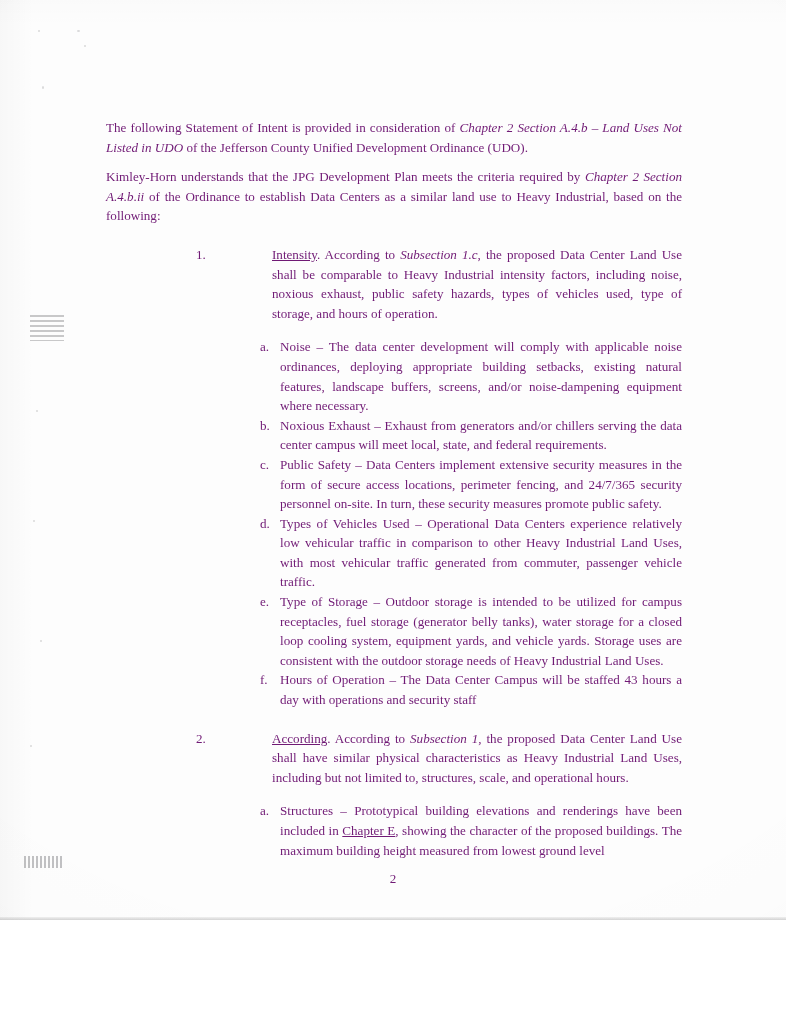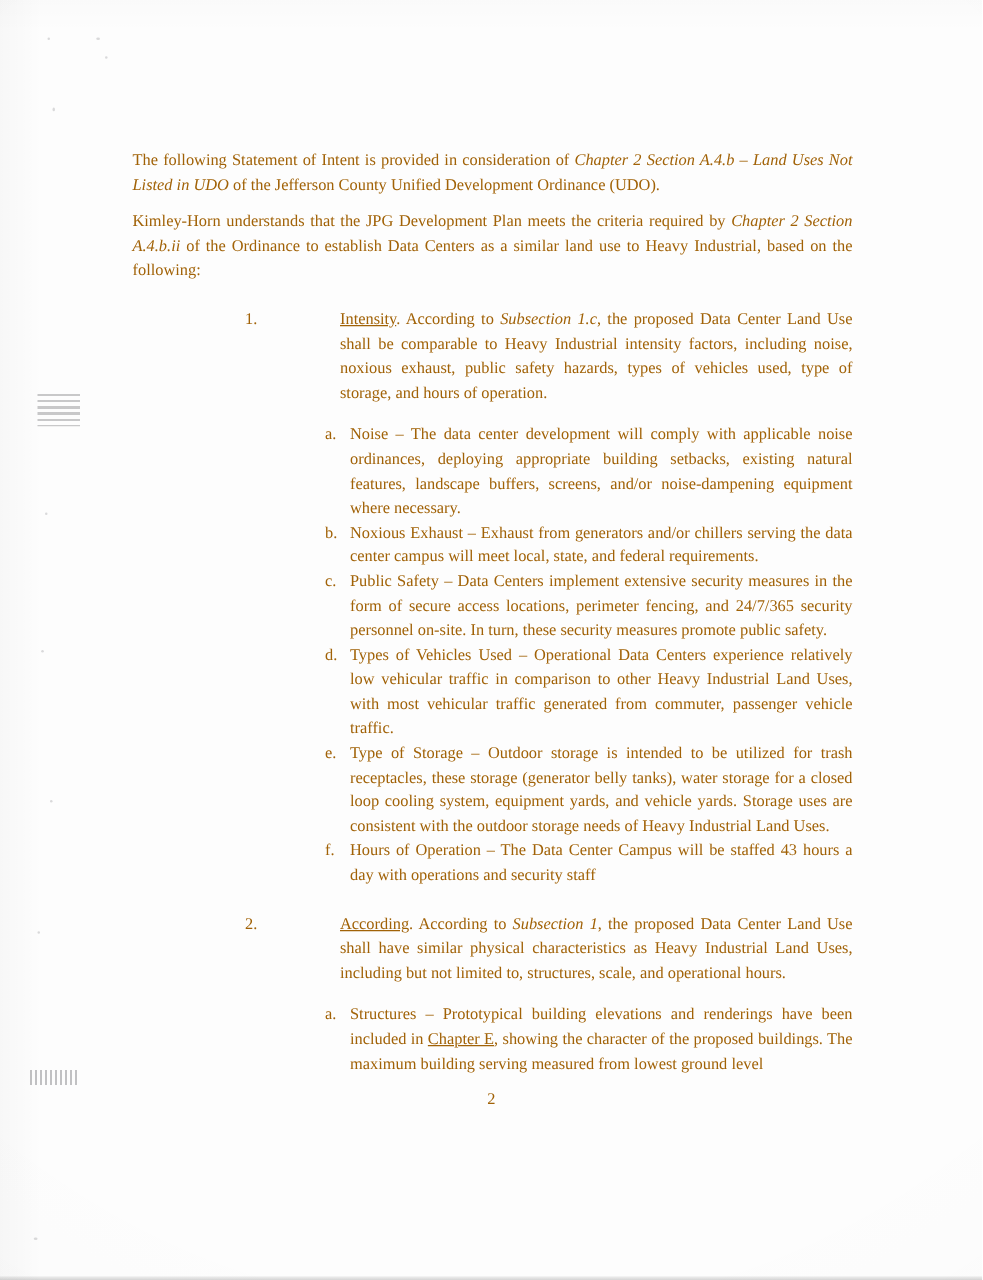--- a/index.html
+++ b/index.html
@@ -12,12 +12,12 @@
   .page {
     position: relative;
     width: 786px;
-    height: 1024px;
+    height: 920px;
     margin: 0 auto;
     background: #fdfdfd;
     overflow: hidden;
     font-family: "Liberation Serif", "DejaVu Serif", serif;
-    color: #a16207;
+    color: #701a75;
     box-sizing: border-box;
   }
 

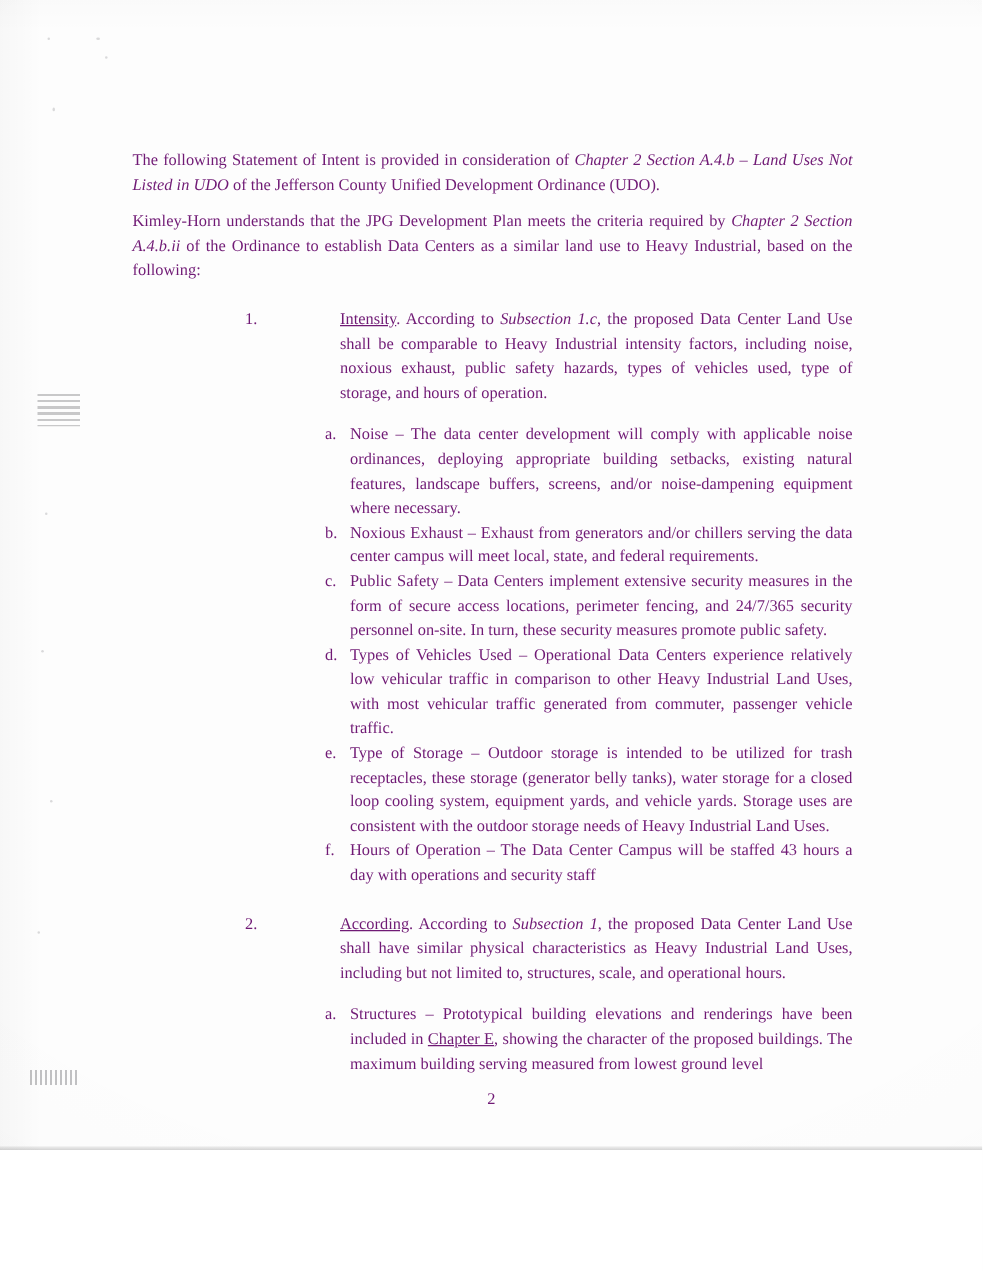--- a/index.html
+++ b/index.html
@@ -221,7 +221,7 @@
             </li>
             <li class="alpha-item">
               <span class="alpha-marker">e.</span>
-              <div class="alpha-body"><span>Type of Storage – Outdoor storage is intended to be utilized for trash receptacles, these storage (generator belly tanks), water storage for a closed loop cooling system, equipment yards, and vehicle yards. Storage uses are consistent with the outdoor storage needs of Heavy Industrial Land Uses.</span></div>
+              <div class="alpha-body"><span>Type of Storage – Outdoor storage is intended to be utilized for campus receptacles, fuel storage (generator belly tanks), water storage for a closed loop cooling system, equipment yards, and vehicle yards. Storage uses are consistent with the outdoor storage needs of Heavy Industrial Land Uses.</span></div>
             </li>
             <li class="alpha-item">
               <span class="alpha-marker">f.</span>

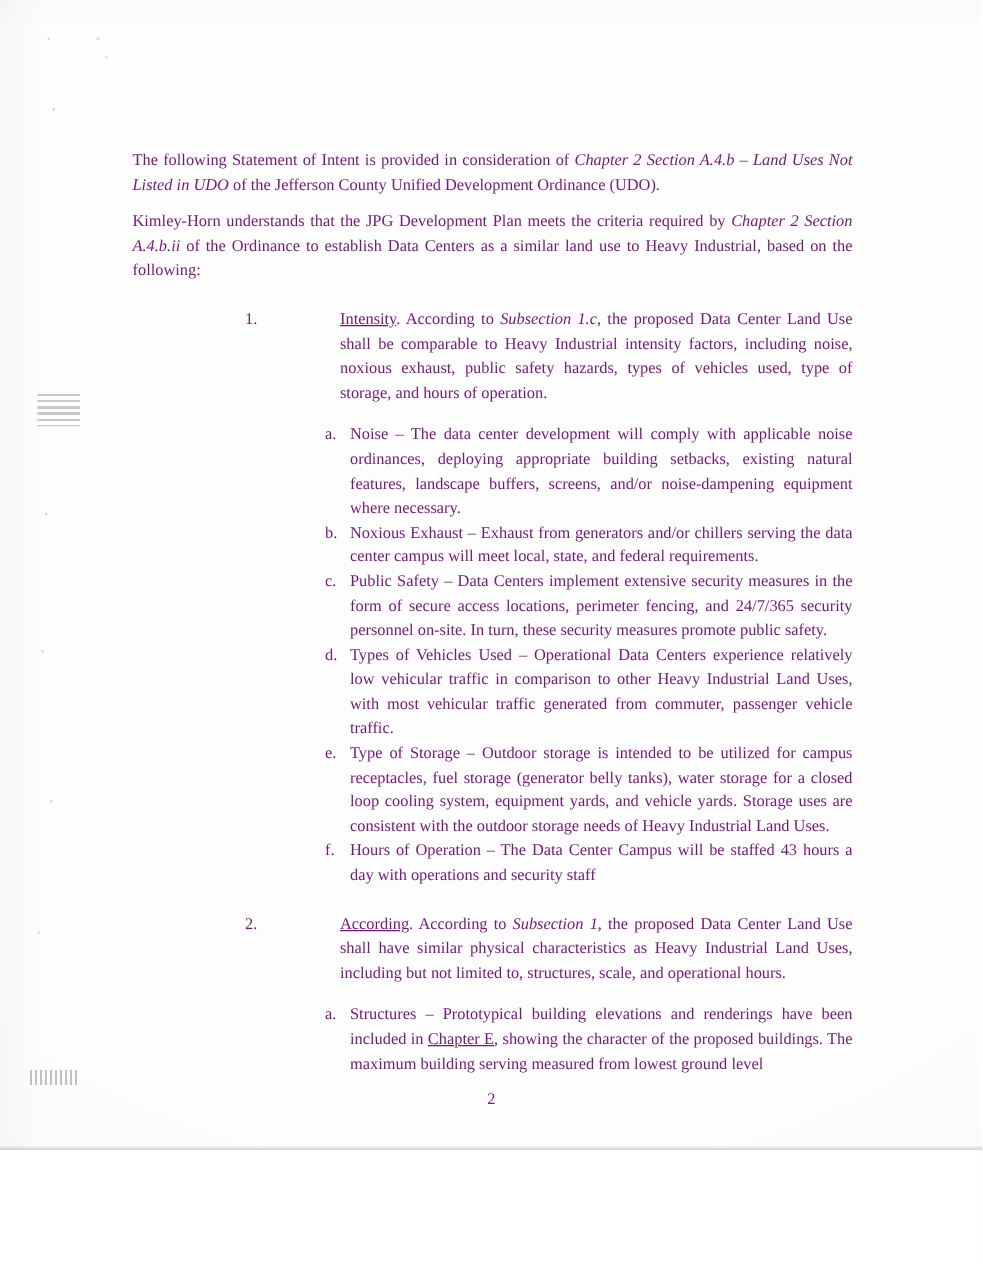--- a/index.html
+++ b/index.html
@@ -235,7 +235,7 @@
           <ol class="alpha-list">
             <li class="alpha-item">
               <span class="alpha-marker">a.</span>
-              <div class="alpha-body"><span>Structures – Prototypical building elevations and renderings have been included in </span><span class="ul">Chapter E</span><span>, showing the character of the proposed buildings. The maximum building serving measured from lowest ground level</span></div>
+              <div class="alpha-body"><span>Structures – Prototypical building elevations and renderings have been included in </span><span class="ul">Chapter E</span><span>, showing the character of the proposed buildings. The maximum building height measured from lowest ground level</span></div>
             </li>
           </ol>
         </li>

